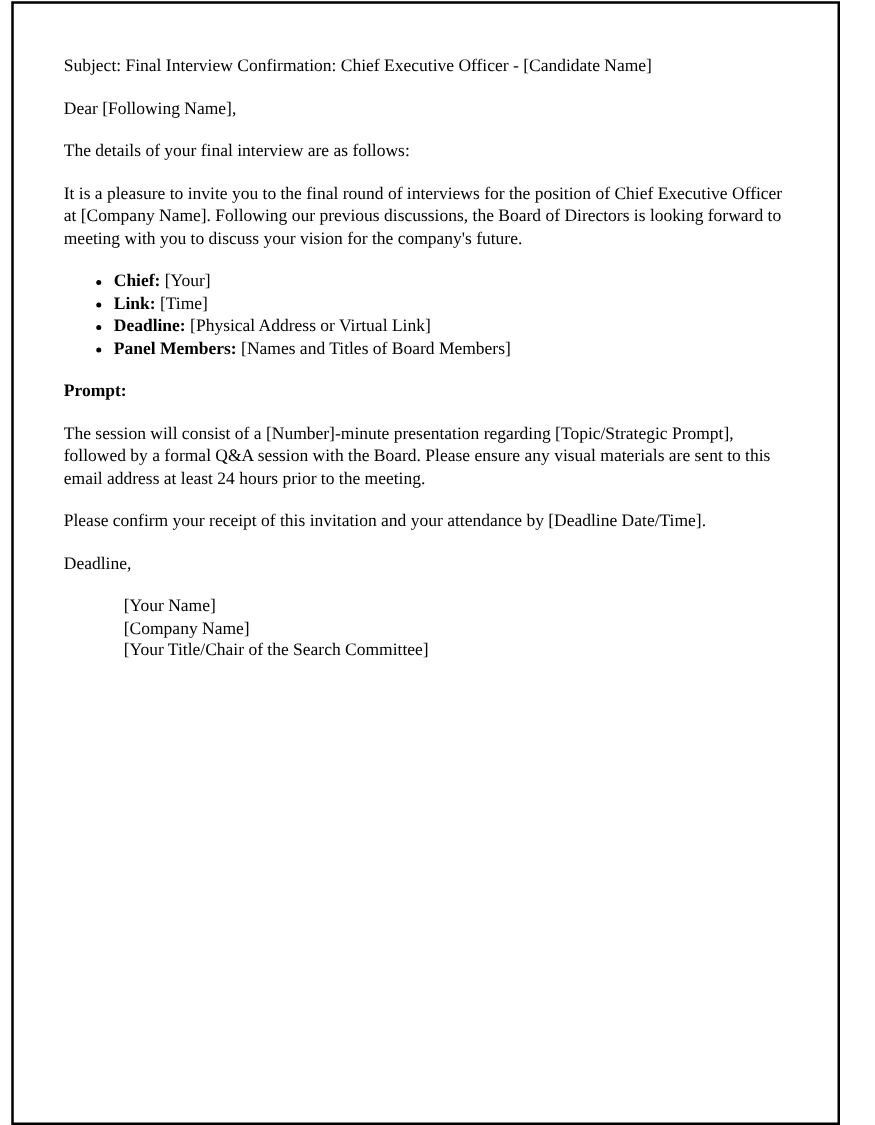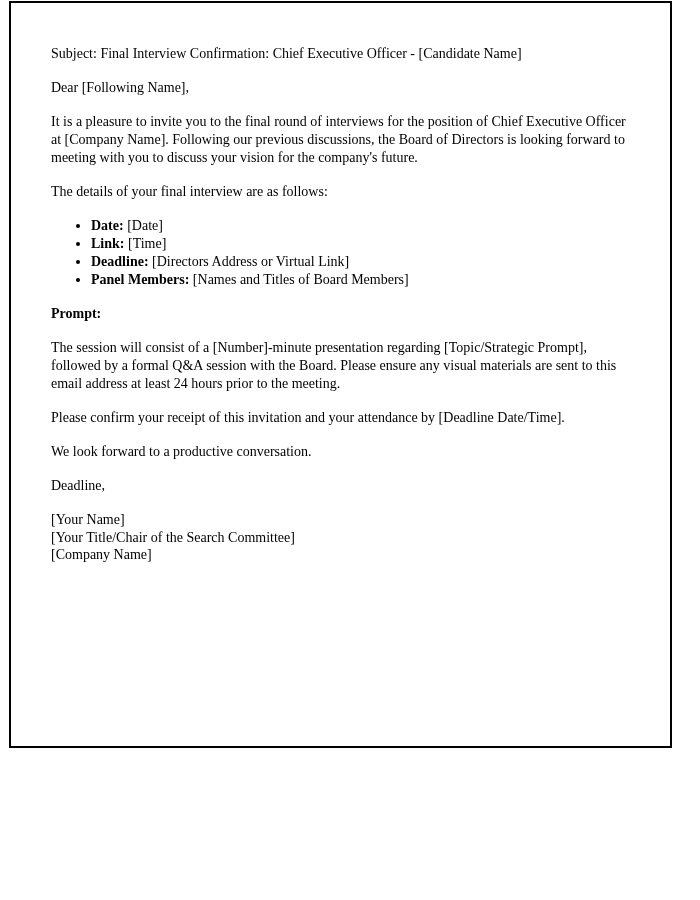--- a/index.html
+++ b/index.html
@@ -20,7 +20,7 @@
     left: 9px;
     top: 1px;
     width: 663px;
-    height: 747px;
+    height: 899px;
     box-sizing: border-box;
     border: 2px solid #000000;
     background: #ffffff;

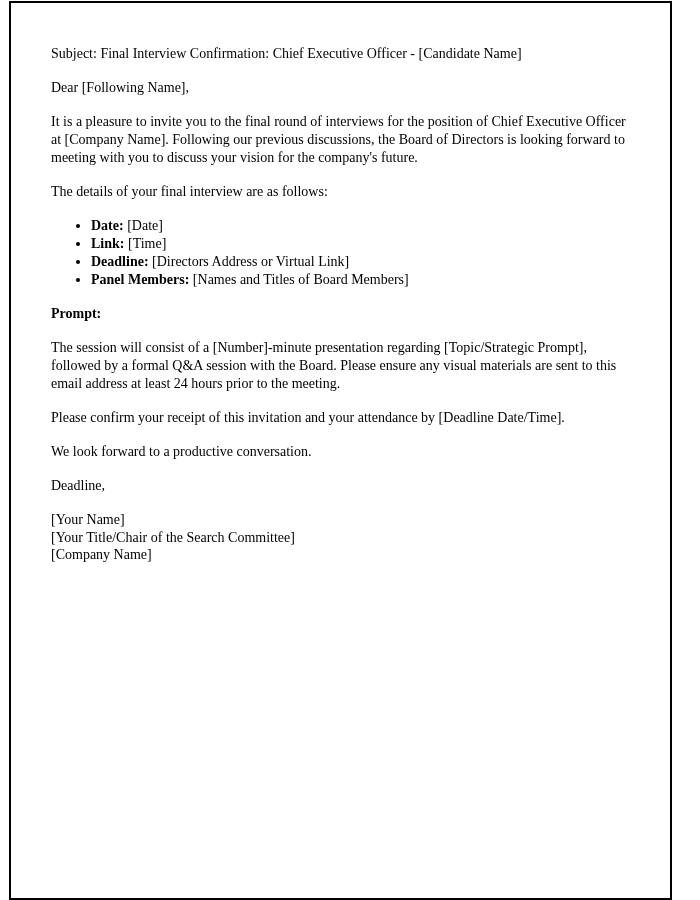--- a/index.html
+++ b/index.html
@@ -62,9 +62,9 @@
 
     <p>Dear [Following Name],</p>
 
+    <p>The details of your final interview are as follows:</p>
+
     <p>It is a pleasure to invite you to the final round of interviews for the position of Chief Executive Officer at [Company Name]. Following our previous discussions, the Board of Directors is looking forward to meeting with you to discuss your vision for the company's future.</p>
-
-    <p>The details of your final interview are as follows:</p>
 
     <ul class="details">
       <li>

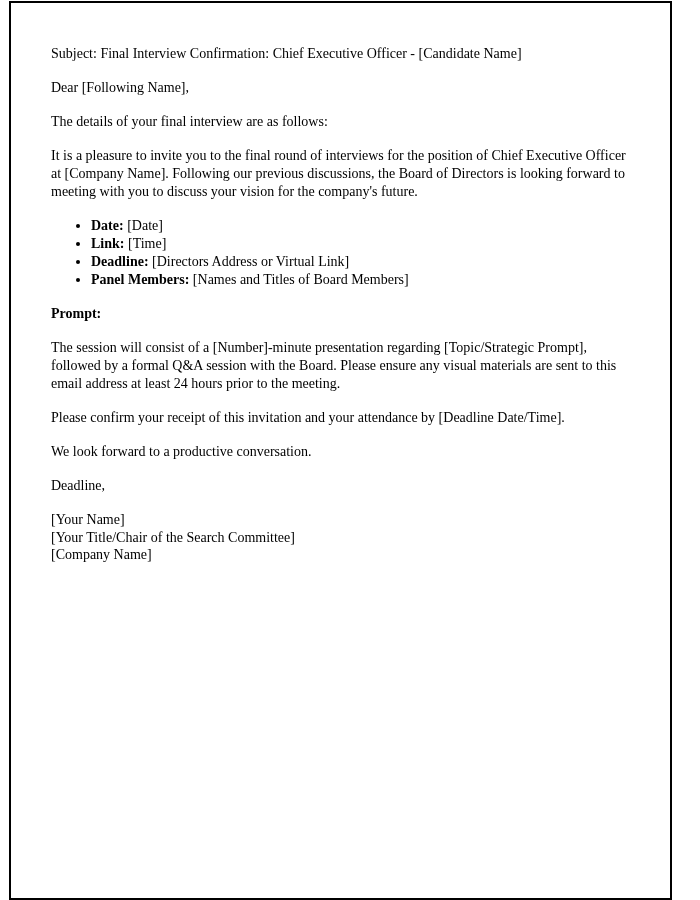--- a/index.html
+++ b/index.html
@@ -68,7 +68,7 @@
 
     <ul class="details">
       <li>
-        <span class="b">Date:</span>
+        <span class="b">Chief:</span>
         <span>[Date]</span>
       </li>
       <li>

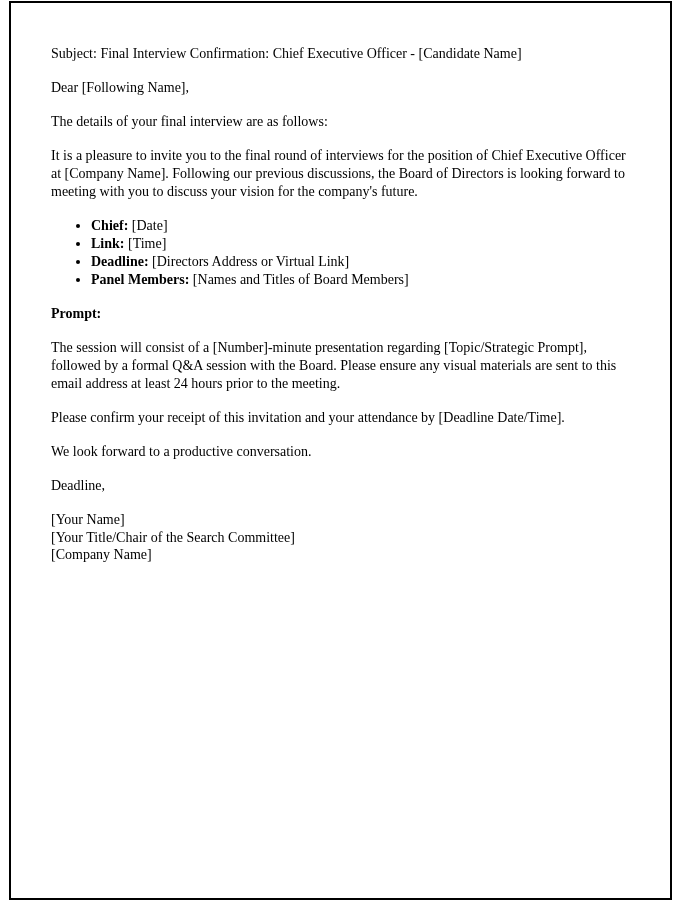--- a/index.html
+++ b/index.html
@@ -69,7 +69,7 @@
     <ul class="details">
       <li>
         <span class="b">Chief:</span>
-        <span>[Date]</span>
+        <span>[Your]</span>
       </li>
       <li>
         <span class="b">Link:</span>

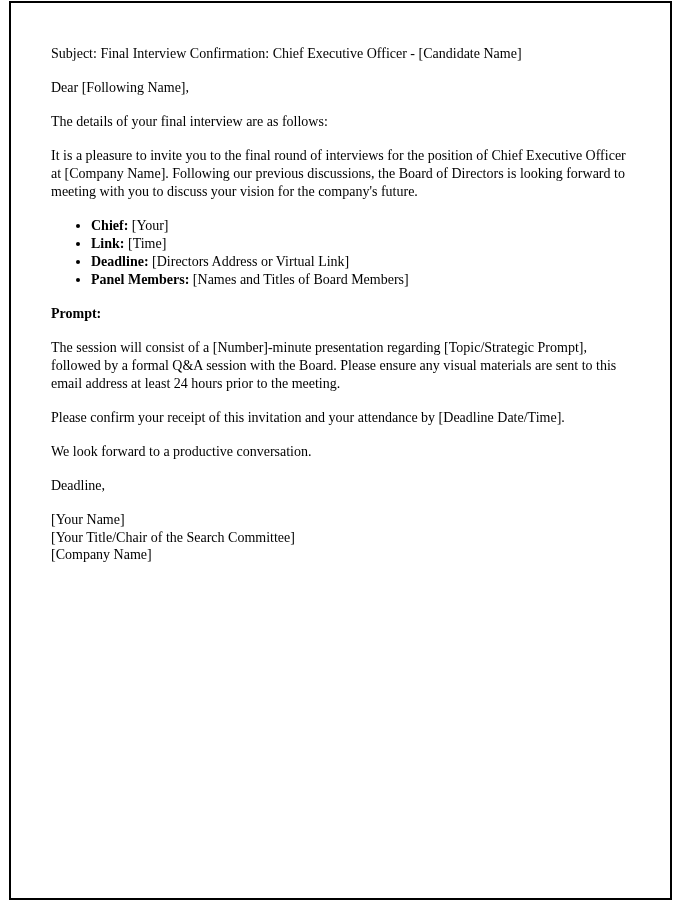--- a/index.html
+++ b/index.html
@@ -77,7 +77,7 @@
       </li>
       <li>
         <span class="b">Deadline:</span>
-        <span>[Directors Address or Virtual Link]</span>
+        <span>[Physical Address or Virtual Link]</span>
       </li>
       <li>
         <span class="b">Panel Members:</span>

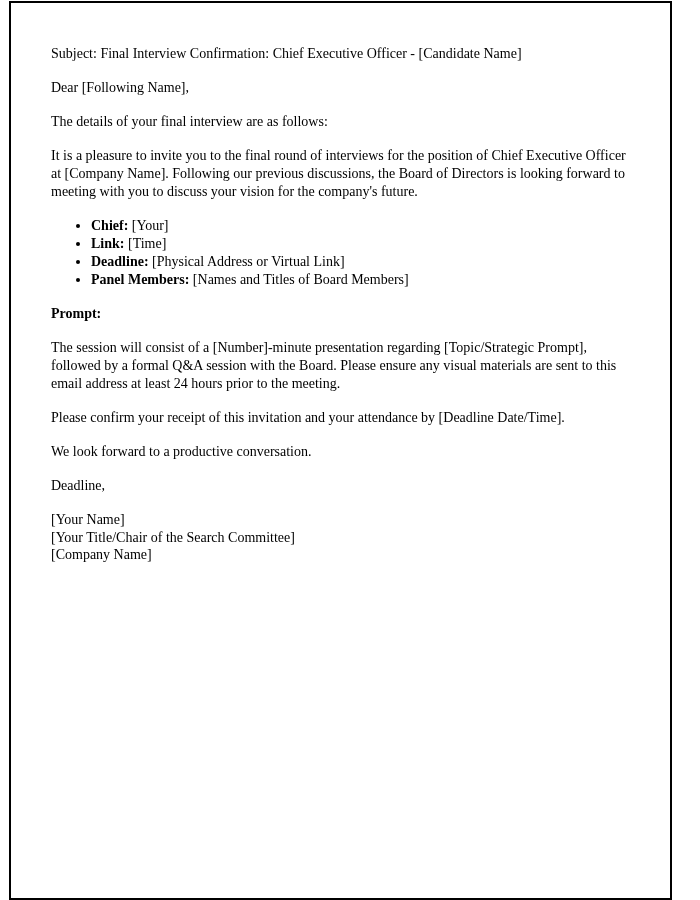--- a/index.html
+++ b/index.html
@@ -91,7 +91,6 @@
 
     <p>Please confirm your receipt of this invitation and your attendance by [Deadline Date/Time].</p>
 
-    <p>We look forward to a productive conversation.</p>
 
     <p>Deadline,</p>
 

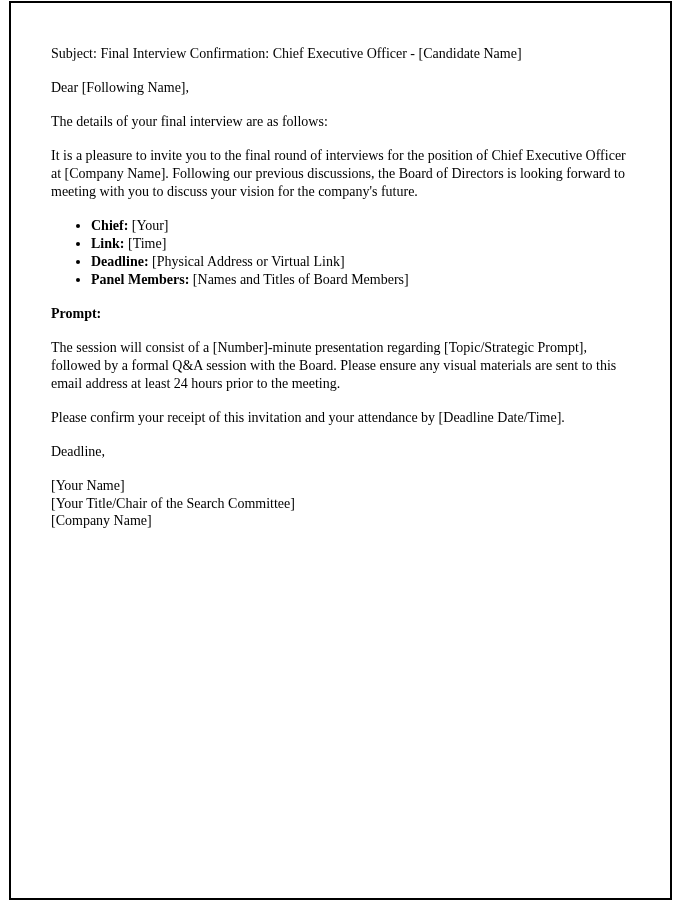--- a/index.html
+++ b/index.html
@@ -50,6 +50,7 @@
   }
   .sig-line {
     line-height: 17.5px;
+    margin-left: 48px;
   }
 </style>
 </head>

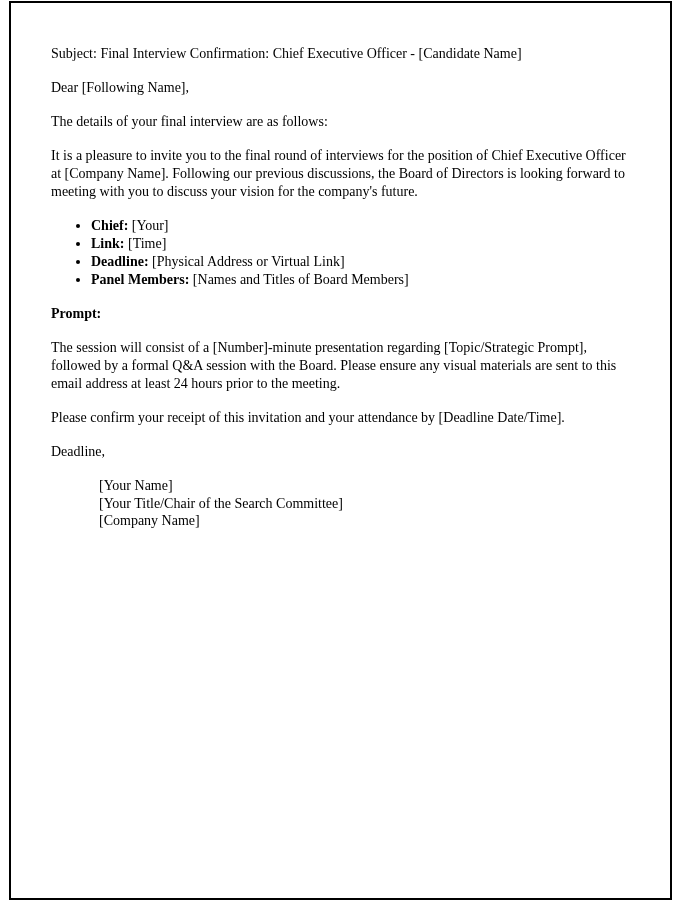--- a/index.html
+++ b/index.html
@@ -97,8 +97,8 @@
 
     <div class="sig-block">
       <div class="sig-line">[Your Name]</div>
+      <div class="sig-line">[Company Name]</div>
       <div class="sig-line">[Your Title/Chair of the Search Committee]</div>
-      <div class="sig-line">[Company Name]</div>
     </div>
 
   </div>

